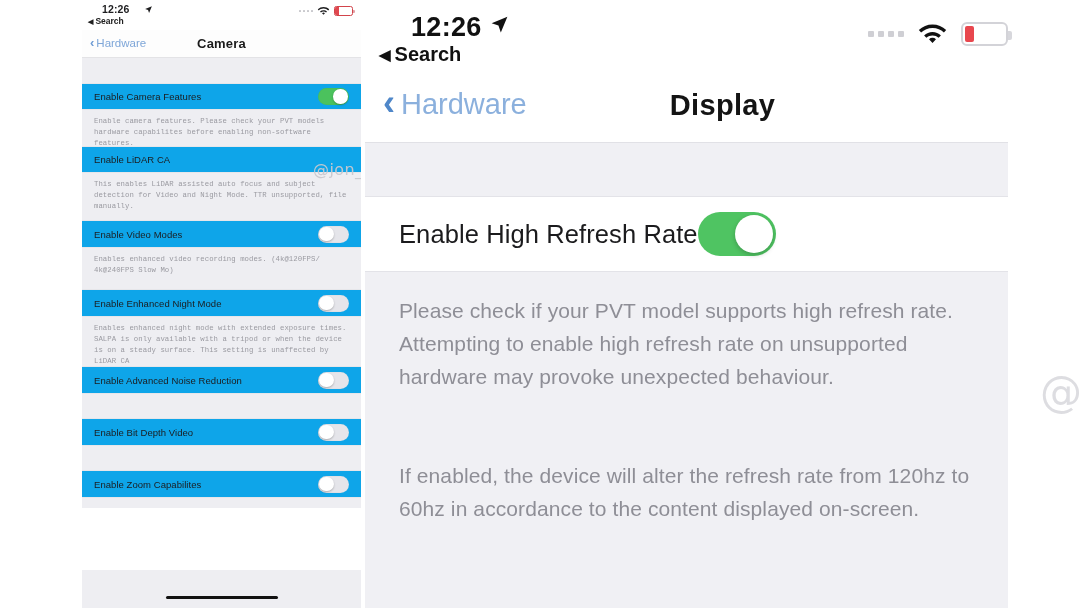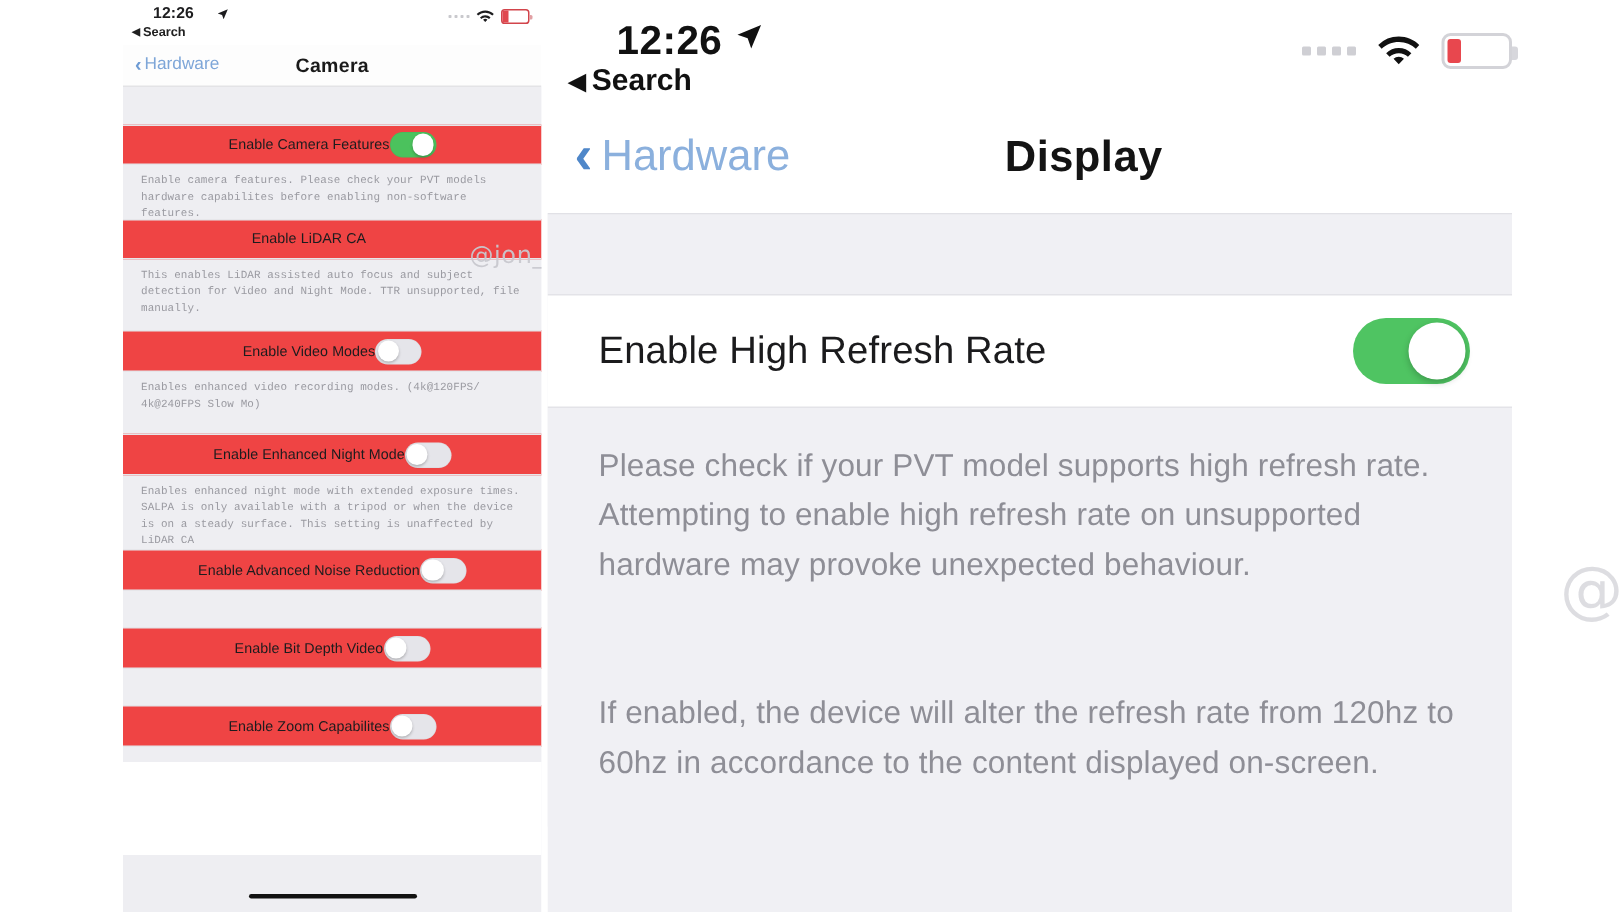--- a/index.html
+++ b/index.html
@@ -66,8 +66,8 @@
   .l-scroll { position:relative; height:550px; background:#eeeef2; }
   .l-gap { background:#eeeef2; }
   .l-row {
-    background:#ef4444; position:relative;
-    display:flex; align-items:center; justify-content:center;
+    background:#0ea5e9; position:relative;
+    display:flex; align-items:center; justify-content:space-between;
     padding:0 12px 0 12px;
     border-top:1px solid #e6e6ea; border-bottom:1px solid #e6e6ea;
   }

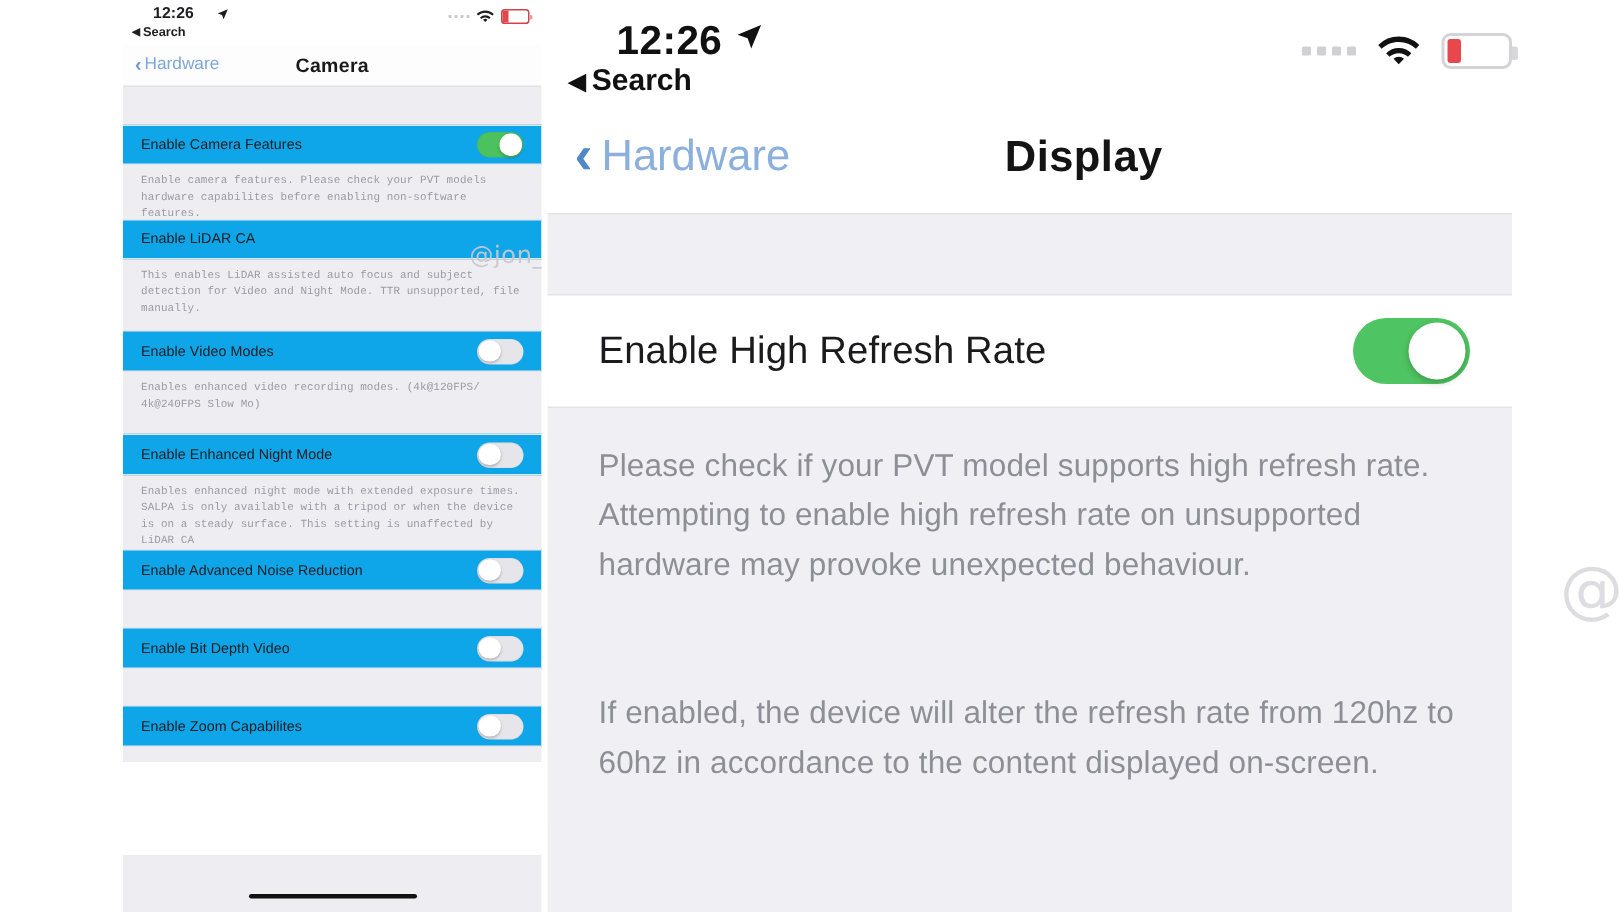--- a/index.html
+++ b/index.html
@@ -146,7 +146,7 @@
   .r-gap { background:#f0f0f4; }
   .r-row {
     background:#ffffff; position:relative;
-    display:flex; align-items:center; justify-content:space-between;
+    display:flex; align-items:center; justify-content:flex-start;
     padding:0 28px 0 34px; height:76px;
     border-top:1px solid #e3e3e8; border-bottom:1px solid #e3e3e8;
   }

